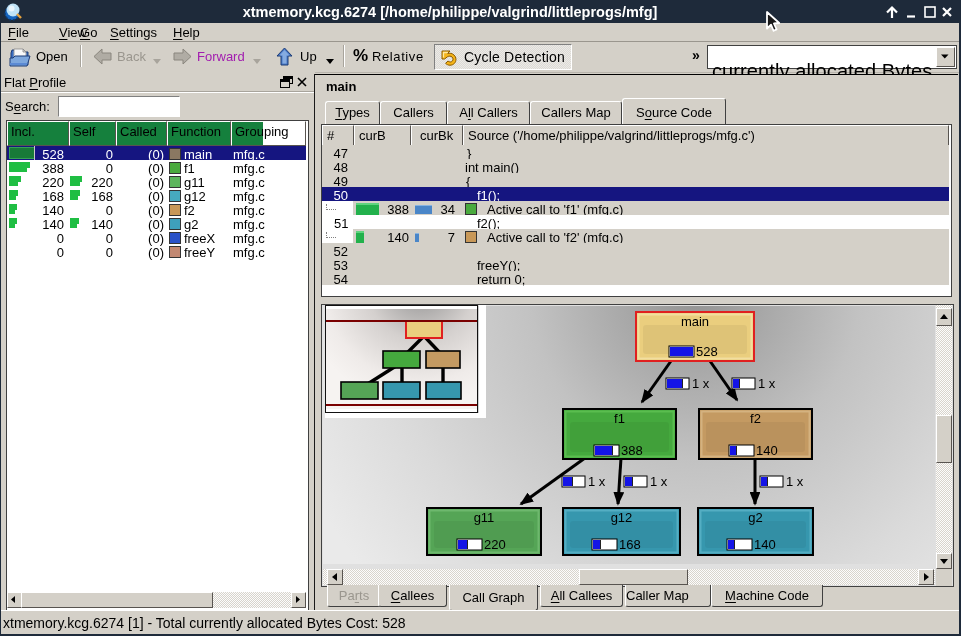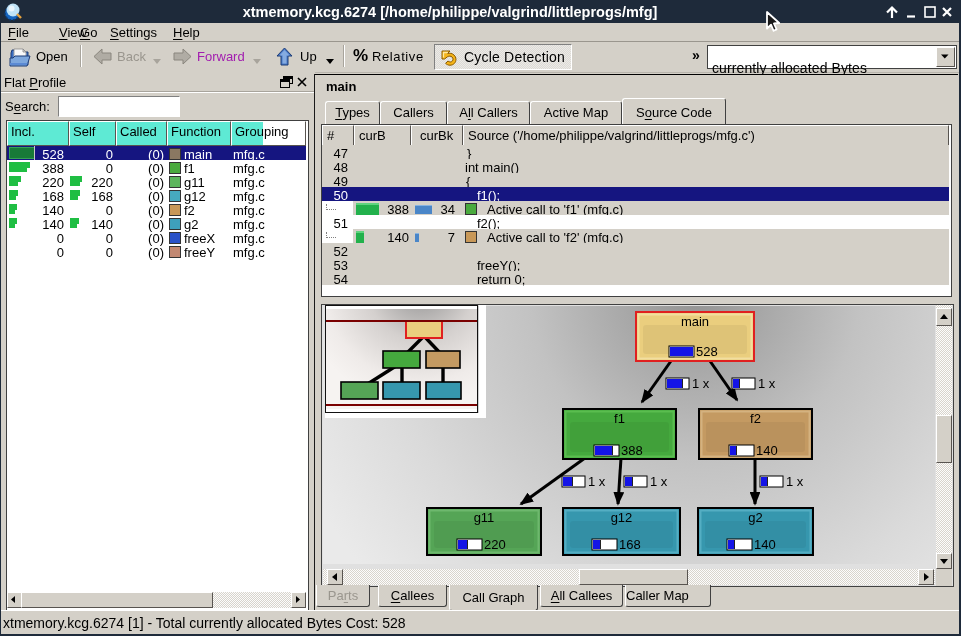--- a/index.html
+++ b/index.html
@@ -112,7 +112,7 @@
  <span class="abs" style="left:692px;top:5px;font-weight:bold;font-size:14px;">»</span>
 
  <div class="abs" style="left:707px;top:3px;width:248px;height:22px;background:#fff;border:1px solid #404040;">
-  <span class="abs" style="left:4px;top:14px;font-size:14px;letter-spacing:0.1px;">currently allocated Bytes</span>
+  <span class="abs" style="left:4px;top:14px;font-size:20px;letter-spacing:0.1px;">currently allocated Bytes</span>
   <div class="abs raised" style="right:1px;top:1px;width:17px;height:18px;background:#d4d0c8;">
    <svg width="15" height="16">
           <path d="M4 6.5 L11.5 6.5 L7.75 10.5 Z" fill="#000"></path>

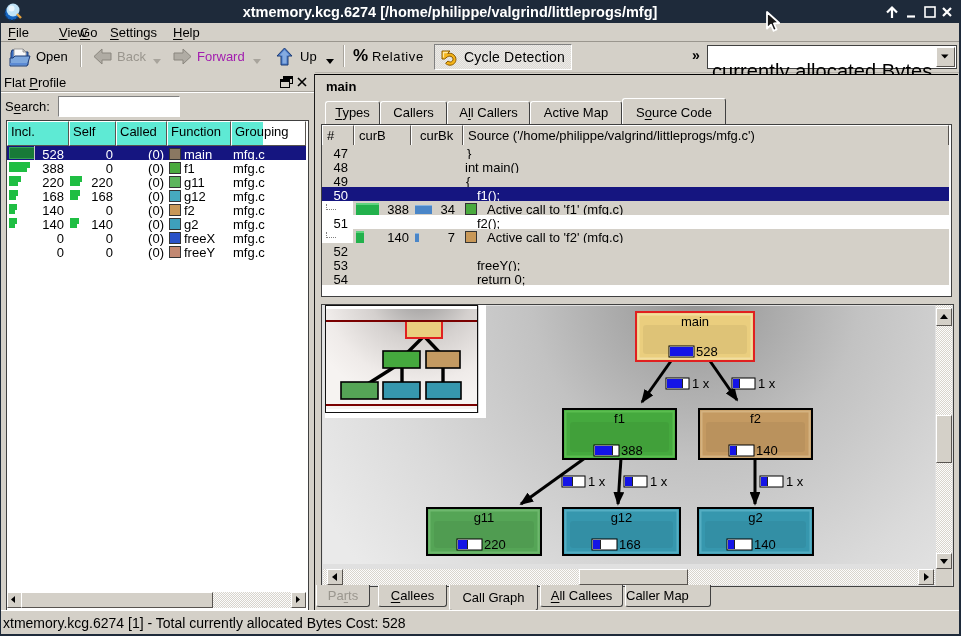--- a/index.html
+++ b/index.html
@@ -273,7 +273,7 @@
         <span style="position:absolute;left:0;right:0;top:3px;text-align:center;white-space:nowrap;">A<u>l</u>l Callers</span>
       </div>
 <div class="abs" style="left:215px;top:3px;width:90px;height:23px;background:#d4d0c8;border-top:1px solid #fff;border-left:1px solid #fff;border-right:1px solid #404040;border-radius:3px 3px 0 0;">
-        <span style="position:absolute;left:0;right:0;top:3px;text-align:center;white-space:nowrap;">Active Map</span>
+        <span style="position:absolute;left:0;right:0;top:3px;text-align:center;white-space:nowrap;">Callers Map</span>
       </div>
 <div class="abs" style="left:307px;top:0;width:102px;height:27px;background:#d4d0c8;border-top:1px solid #fff;border-left:1px solid #fff;border-right:1px solid #404040;border-radius:3px 3px 0 0;">
         <span style="position:absolute;left:0;right:0;top:6px;text-align:center;white-space:nowrap;">S<u>o</u>urce Code</span>

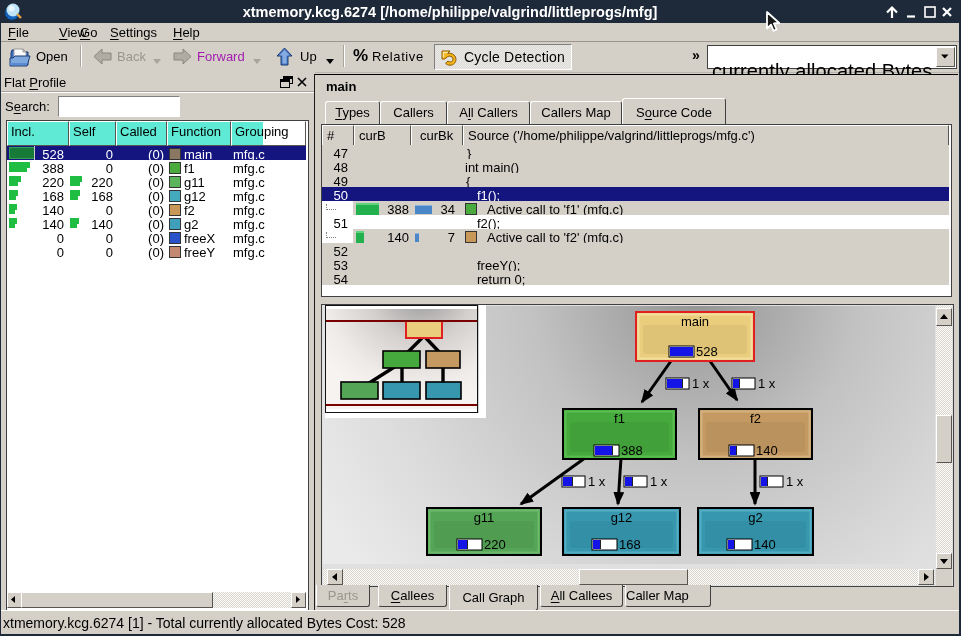--- a/index.html
+++ b/index.html
@@ -143,7 +143,7 @@
 
  <div class="abs" style="left:6px;top:48px;width:301px;height:489px;border:1px solid #404040;background:#fff;">
 
-  <div class="abs" style="left:0;top:0;width:256px;height:25px;background:#5eead4;">
+  <div class="abs" style="left:0;top:0;width:256px;height:25px;background:#15803d;">
    <div class="abs raised" style="left:0;top:0;width:60px;height:23px;">
           <span style="position:absolute;left:3px;top:2px;">Incl.</span>
         </div>

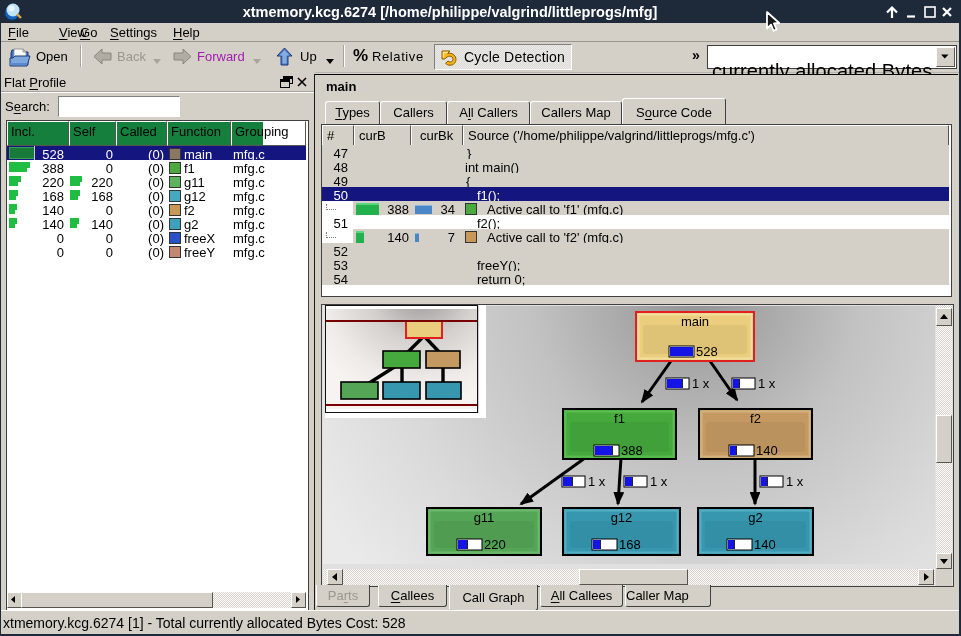--- a/index.html
+++ b/index.html
@@ -323,7 +323,7 @@
           <div class="abs" style="left:165px;top:1px;">Active call to 'f1' (mfg.c)</div>
         </div>
 <div class="abs" style="left:0;top:70px;width:627px;height:14px;background:#fff;">
-          <div class="abs" style="left:0;top:1px;width:26px;text-align:right;">51</div>
+          <div class="abs" style="left:12px;top:1px;width:26px;text-align:left;">51</div>
           <div class="abs" style="left:155px;top:1px;">f2();</div>
         </div>
 <div class="abs" style="left:0;top:84px;width:627px;height:14px;background:#d4d0c8;">

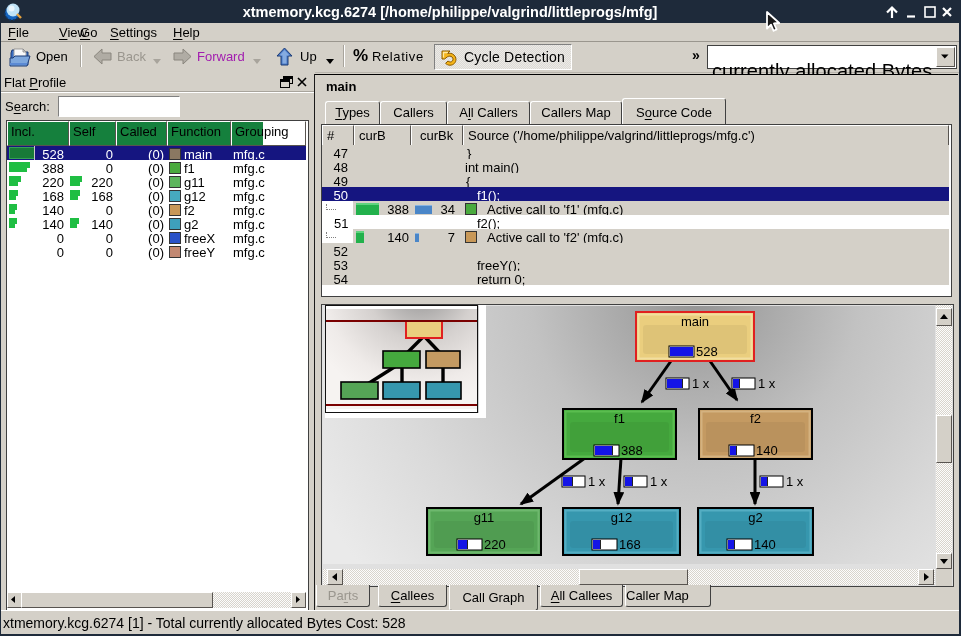--- a/index.html
+++ b/index.html
@@ -488,7 +488,7 @@
 </div>
 
  <div id="bottabs" class="abs" style="left:0;top:510px;width:643px;height:26px;">
-<div class="abs" style="left:1px;top:0;width:52px;height:21px;background:#d4d0c8;border-bottom:1px solid #404040;border-left:1px solid #fff;border-right:1px solid #404040;border-radius:0 0 3px 3px;">
+<div class="abs" style="left:12px;top:0;width:52px;height:21px;background:#d4d0c8;border-bottom:1px solid #404040;border-left:1px solid #fff;border-right:1px solid #404040;border-radius:0 0 3px 3px;">
         <span style="position:absolute;left:0;right:0;top:3px;text-align:center;white-space:nowrap;"><span style="color:#9a968e;">Pa<u>r</u>ts</span></span>
       </div>
 <div class="abs" style="left:63px;top:0;width:67px;height:21px;background:#d4d0c8;border-bottom:1px solid #404040;border-left:1px solid #fff;border-right:1px solid #404040;border-radius:0 0 3px 3px;">

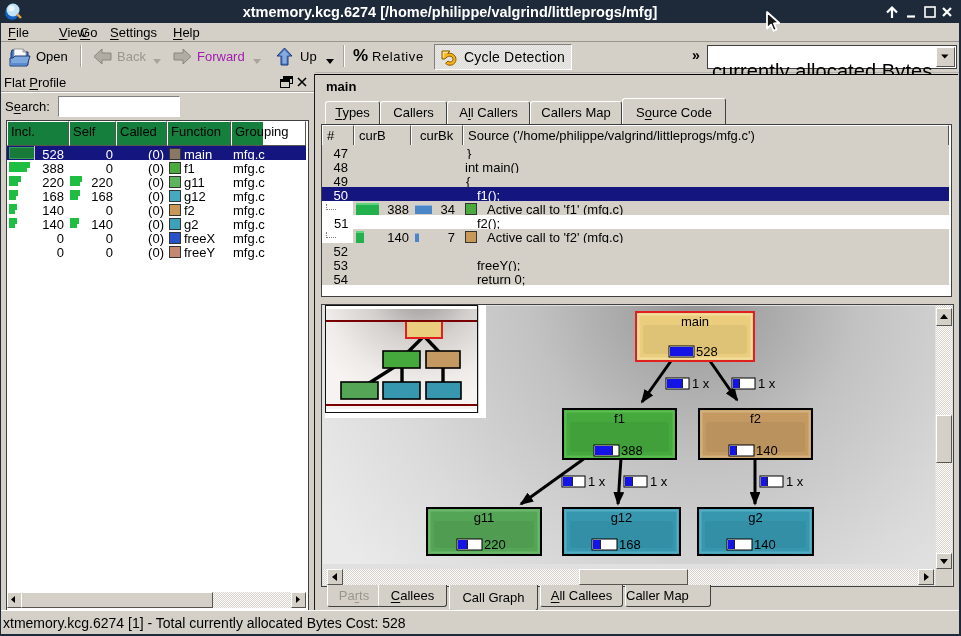--- a/index.html
+++ b/index.html
@@ -503,6 +503,9 @@
 <div class="abs" style="left:310px;top:0;width:84px;height:21px;background:#d4d0c8;border-bottom:1px solid #404040;border-left:1px solid #fff;border-right:1px solid #404040;border-radius:0 0 3px 3px;">
         <span style="position:absolute;left:0;right:0;top:3px;text-align:left;white-space:nowrap;">Caller Map</span>
       </div>
+<div class="abs" style="left:396px;top:0;width:110px;height:21px;background:#d4d0c8;border-bottom:1px solid #404040;border-left:1px solid #fff;border-right:1px solid #404040;border-radius:0 0 3px 3px;">
+        <span style="position:absolute;left:0;right:0;top:3px;text-align:center;white-space:nowrap;"><u>M</u>achine Code</span>
+      </div>
 </div>
 </div>
 

